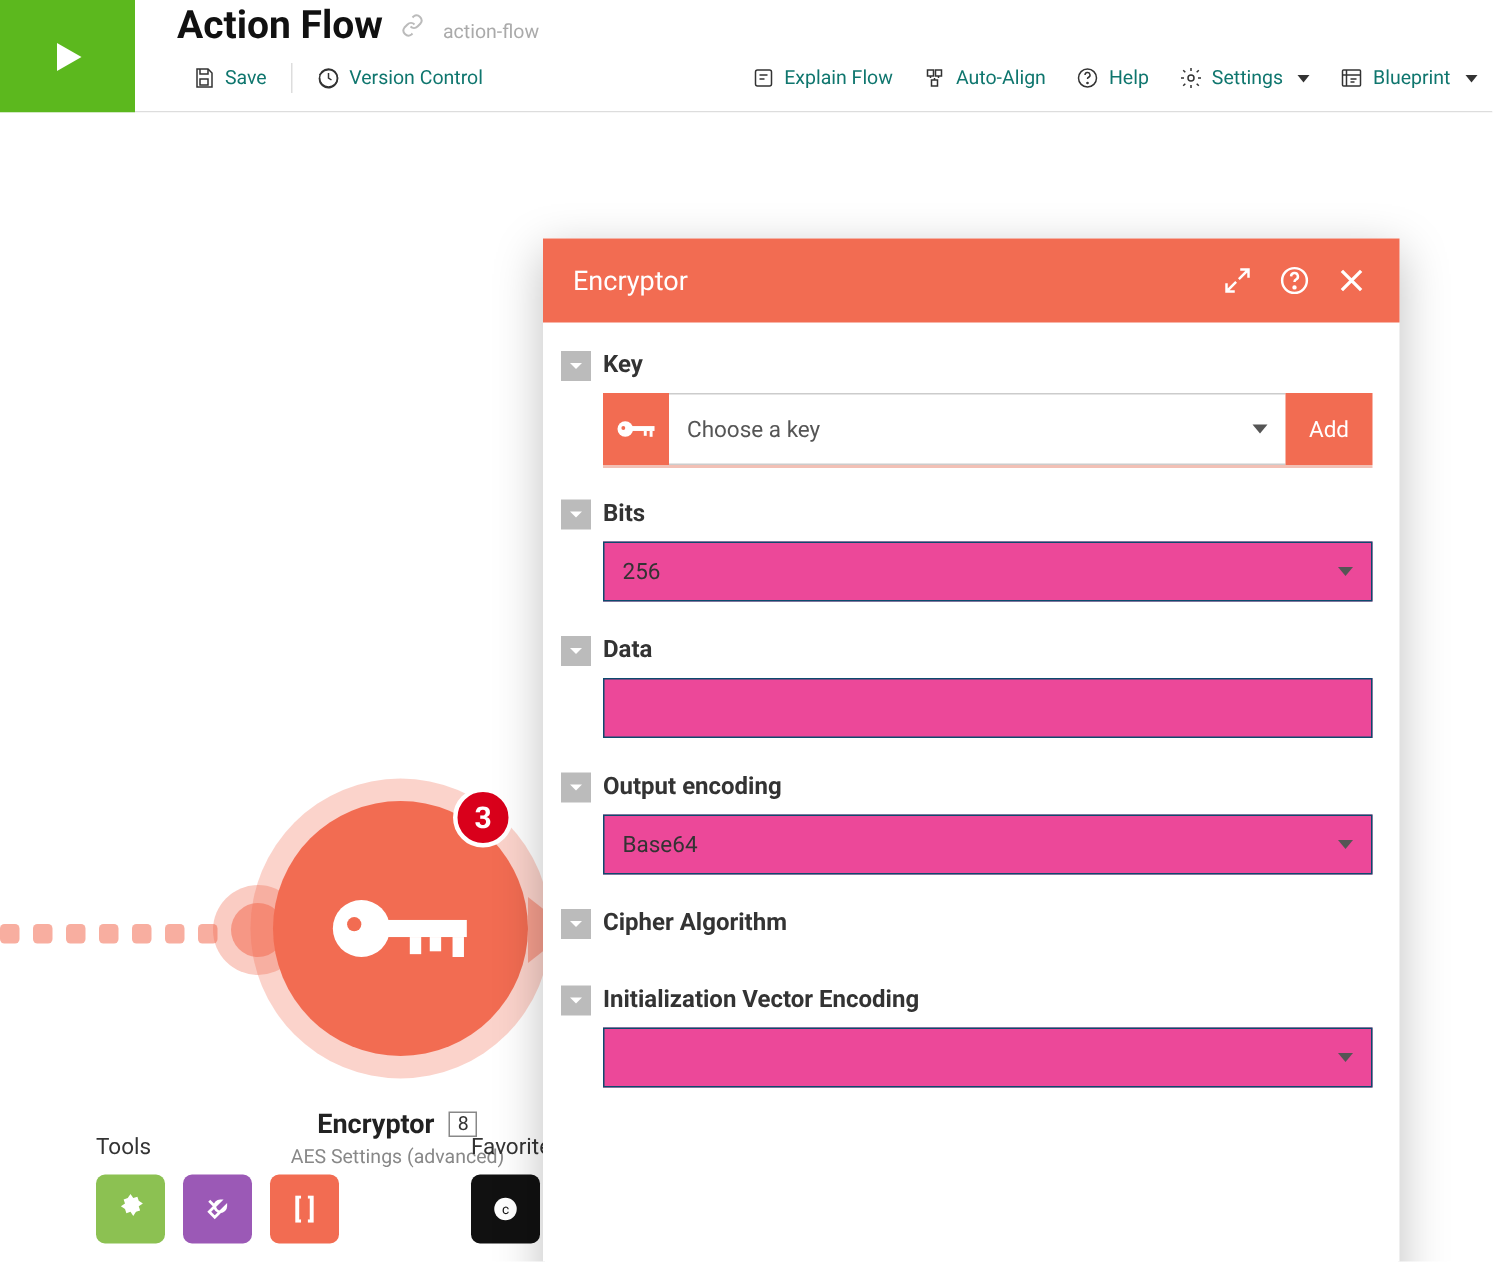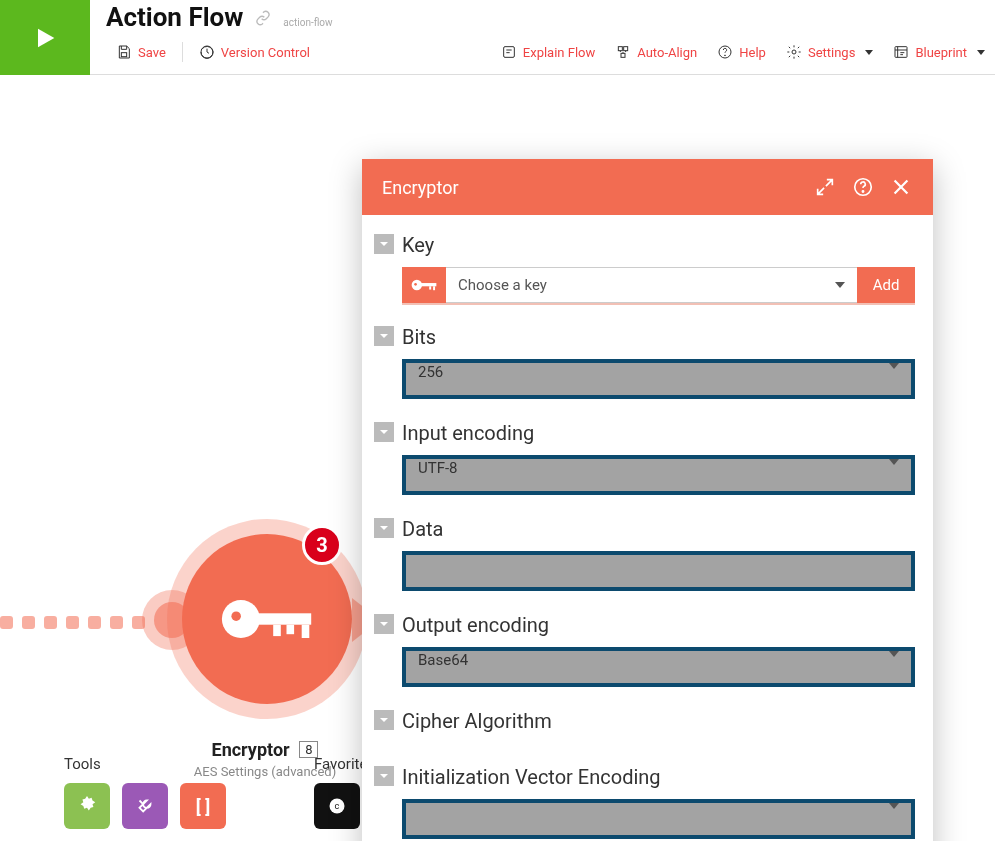--- a/index.html
+++ b/index.html
@@ -31,7 +31,7 @@
   .play-btn svg { width: 28px; height: 28px; fill: #fff; }
   .header-right {
     flex: 1;
-    padding-left: 16px;
+    padding-left: 28px;
   }
   .title-row {
     display: flex;

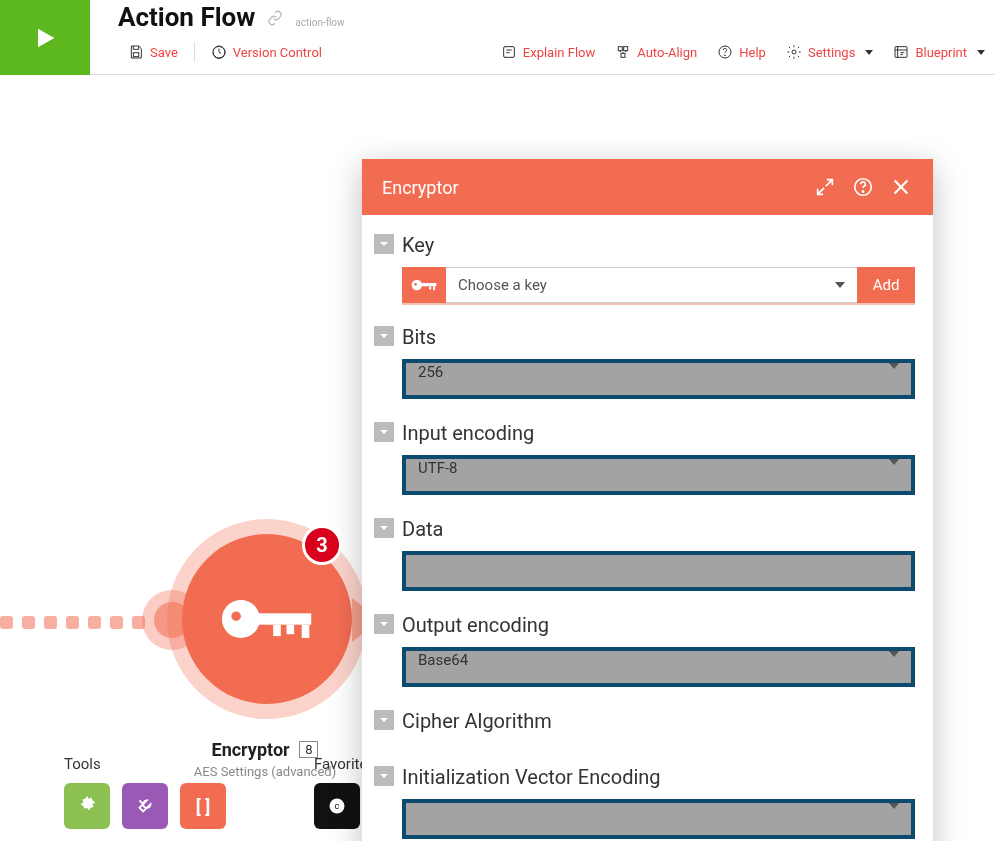--- a/index.html
+++ b/index.html
@@ -45,7 +45,7 @@
     color: #111;
   }
   .link-icon { color:#bbb; }
-  .slug { color: #aaa; font-size: 10px; }
+  .slug { color: #aaa; font-size: 13px; }
   .toolbar {
     display: flex;
     align-items: center;

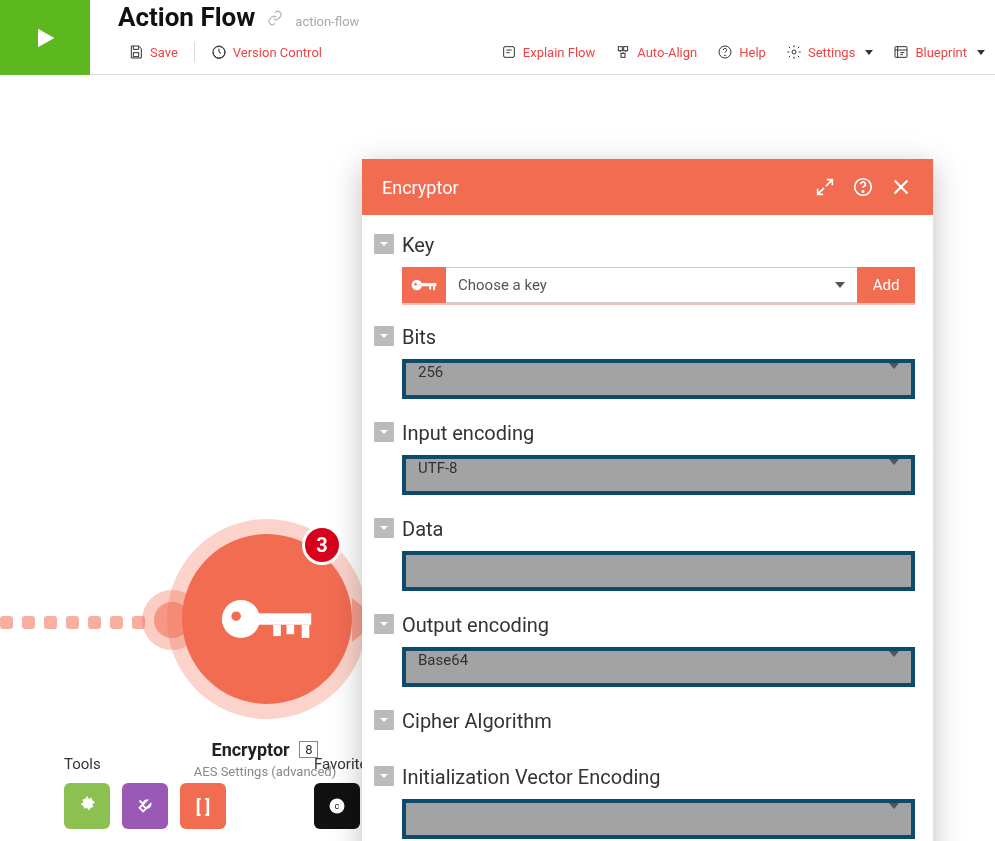--- a/index.html
+++ b/index.html
@@ -51,7 +51,7 @@
     align-items: center;
     gap: 0;
     margin-top: 10px;
-    color:#ef4444;
+    color:#0f766e;
     font-size:13px;
   }
   .toolbar .tb-item {

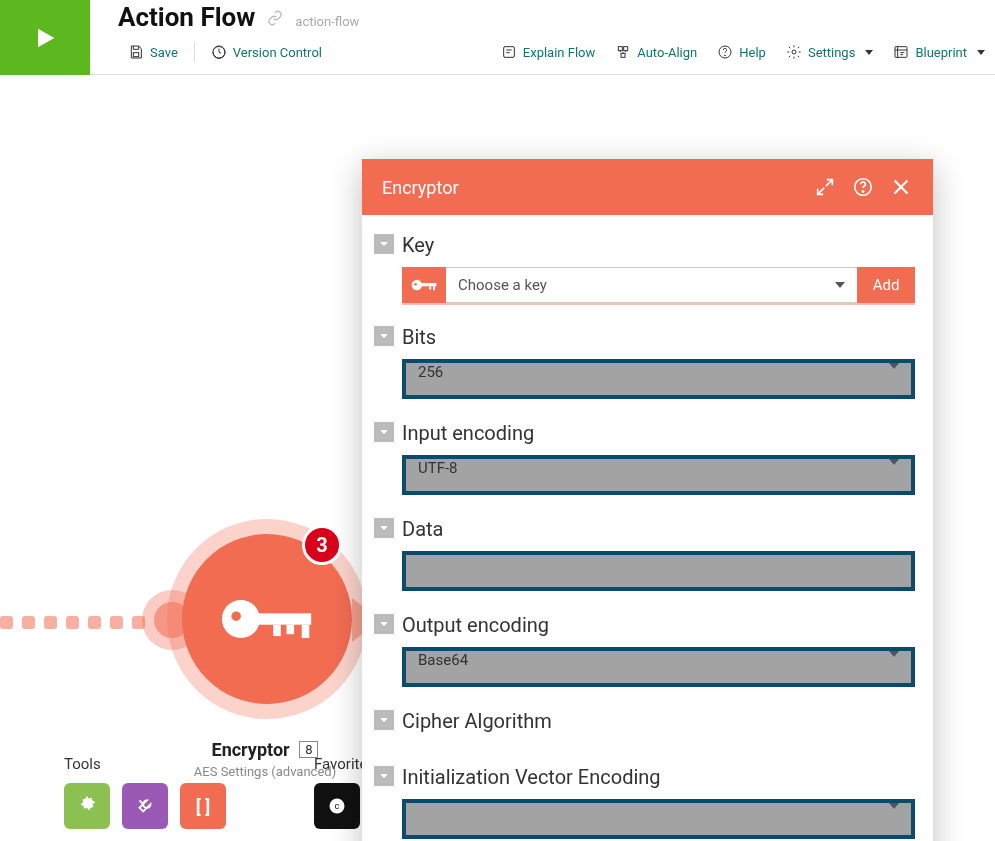--- a/index.html
+++ b/index.html
@@ -188,7 +188,7 @@
   }
   .collapse-toggle svg{width:10px;height:10px;fill:#fff;}
   .field-body{flex:1;}
-  .field-label{font-weight:400;font-size:20px;margin-bottom:10px;}
+  .field-label{font-weight:700;font-size:16px;margin-bottom:10px;}
   .key-row{display:flex;height:36px;box-shadow:0 2px 0 #f2c0b5;}
   .key-icon-box{
     width:44px;background:#f26c52;display:flex;align-items:center;justify-content:center;

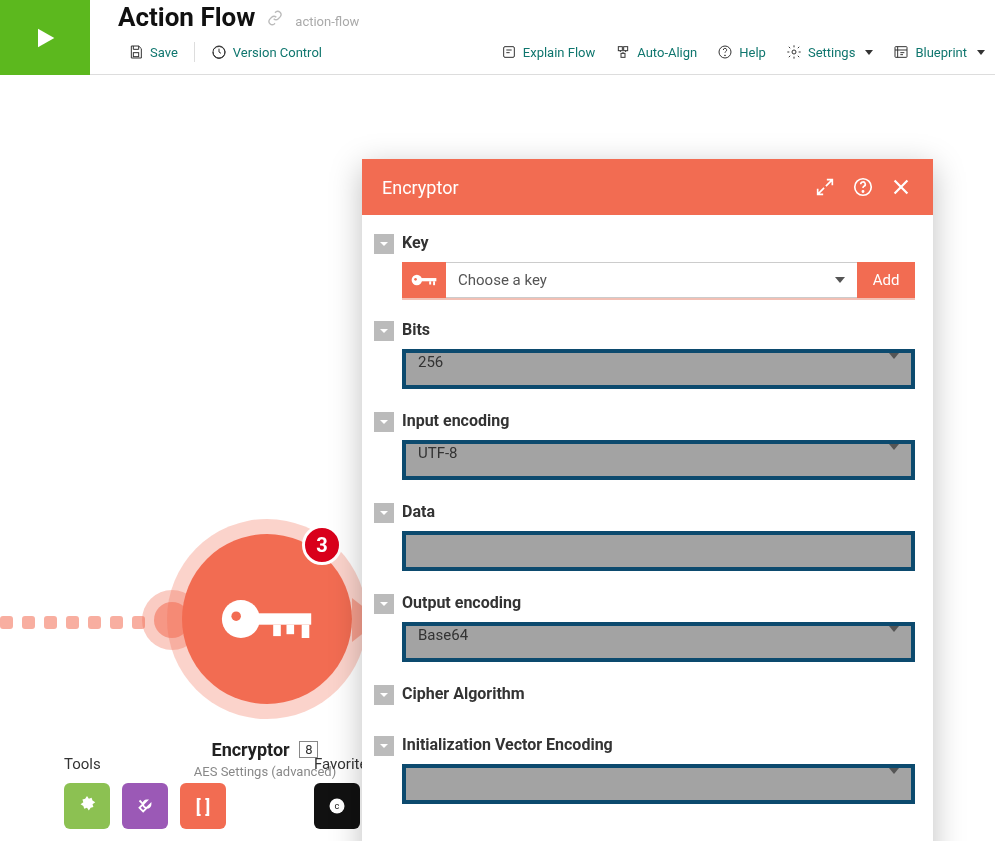--- a/index.html
+++ b/index.html
@@ -189,7 +189,7 @@
   .collapse-toggle svg{width:10px;height:10px;fill:#fff;}
   .field-body{flex:1;}
   .field-label{font-weight:700;font-size:16px;margin-bottom:10px;}
-  .key-row{display:flex;height:36px;box-shadow:0 2px 0 #f2c0b5;}
+  .key-row{display:flex;height:48px;box-shadow:0 2px 0 #f2c0b5;}
   .key-icon-box{
     width:44px;background:#f26c52;display:flex;align-items:center;justify-content:center;
   }

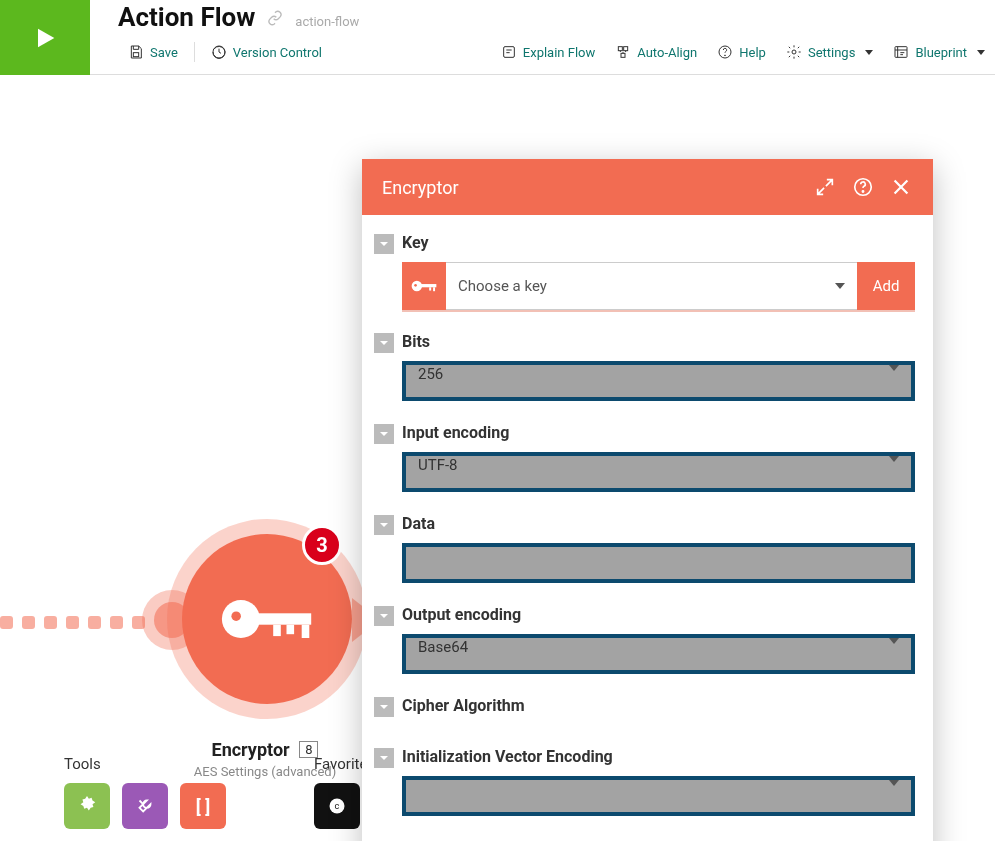--- a/index.html
+++ b/index.html
@@ -203,8 +203,8 @@
     width:58px;background:#f26c52;color:#fff;display:flex;align-items:center;justify-content:center;font-size:15px;cursor:pointer;
   }
   .sel, .txt-input{
-    width:100%;height:40px;border:4px solid #0c4a6e;background:#a3a3a3;
-    display:flex;align-items:flex-start;padding:0 12px;font-size:15px;color:#333;
+    width:100%;height:40px;border:1px solid #0c4a6e;background:#ec4899;
+    display:flex;align-items:center;padding:0 12px;font-size:15px;color:#333;
     justify-content:space-between;cursor:pointer;
   }
   .txt-input{cursor:text;}

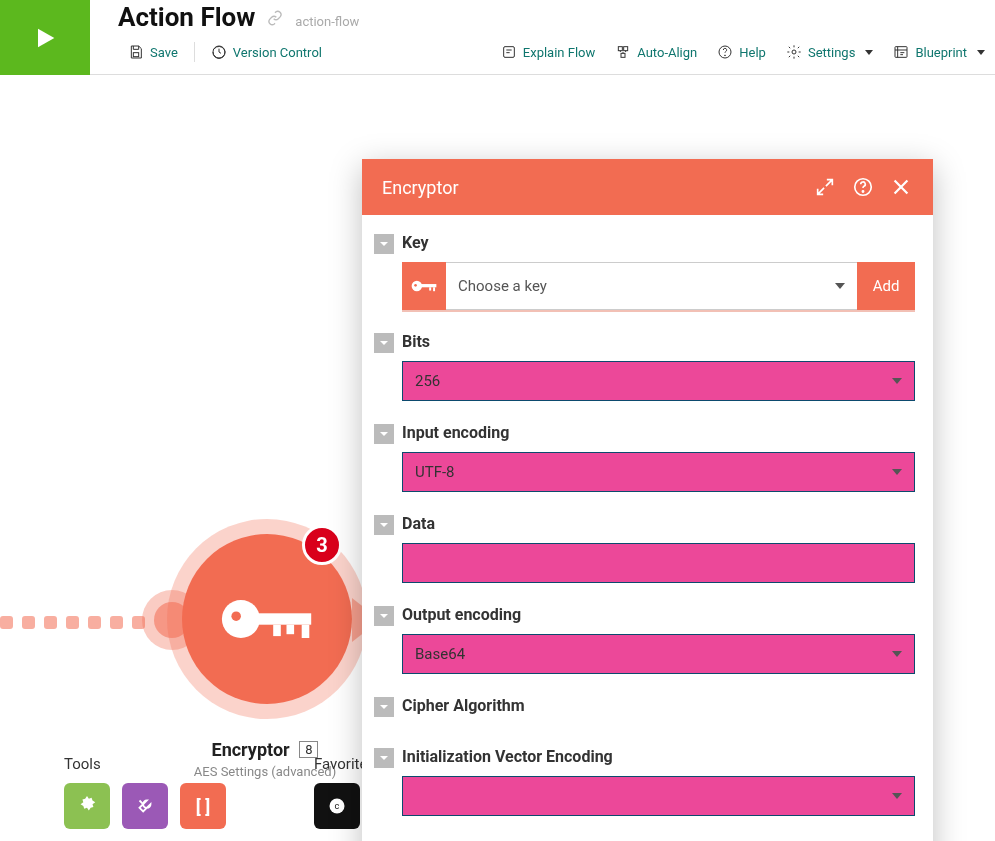--- a/index.html
+++ b/index.html
@@ -427,20 +427,6 @@
         </div>
       </div>
 
-      <div class="field">
-        <div class="collapse-toggle">
-            <svg viewBox="0 0 10 10">
-              <path d="M1 3l4 4 4-4z"></path>
-            </svg>
-          </div>
-        <div class="field-body">
-          <div class="field-label">Input encoding</div>
-          <div class="sel">
-            <span>UTF-8</span>
-            <span class="caret-sel"></span>
-          </div>
-        </div>
-      </div>
 
       <div class="field">
         <div class="collapse-toggle">

